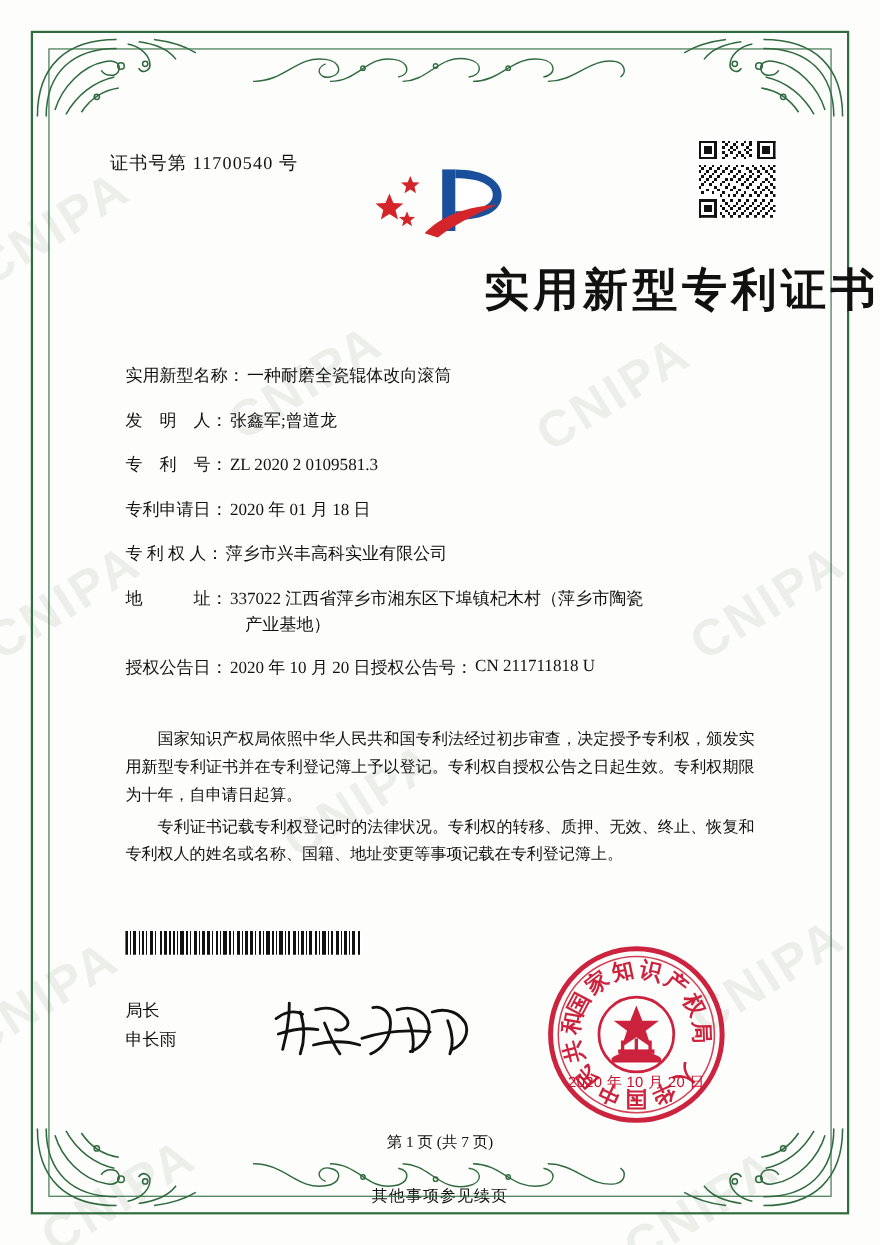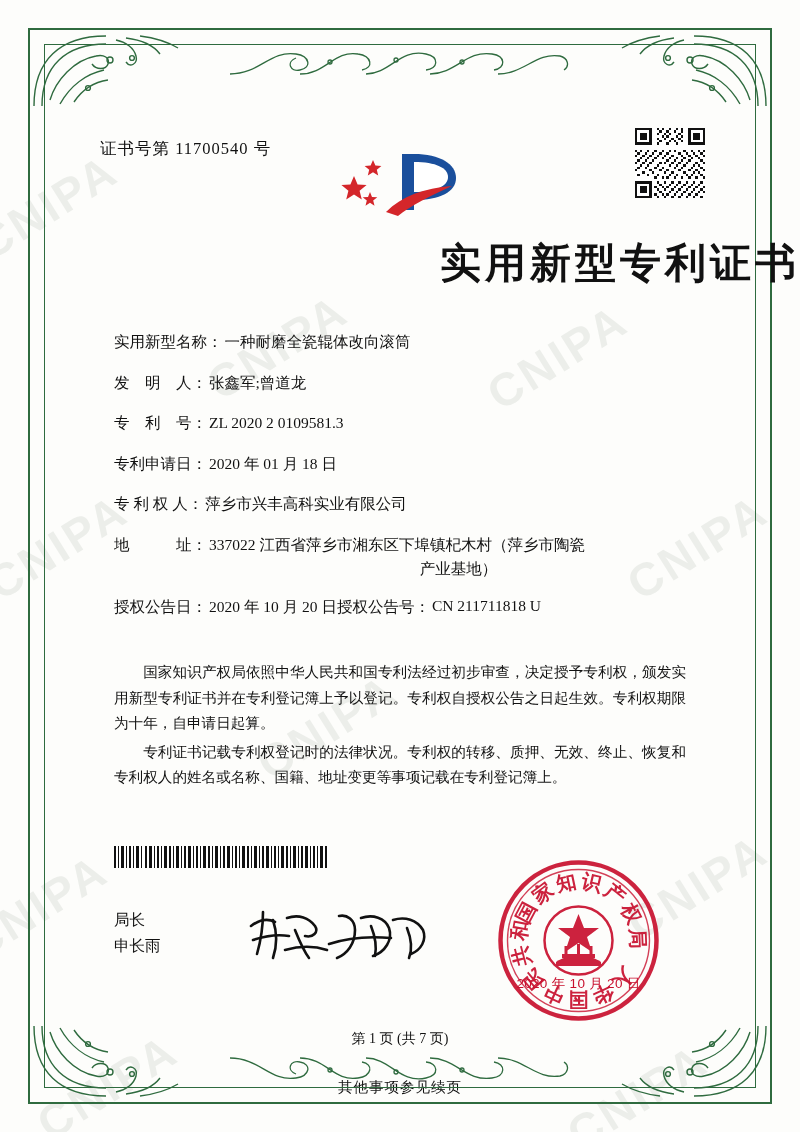--- a/index.html
+++ b/index.html
@@ -156,7 +156,6 @@
   .field-value .l2 {
     display: block;
     padding-left: 14px;
-    text-align: center;
   }
 
   .row-inline {

